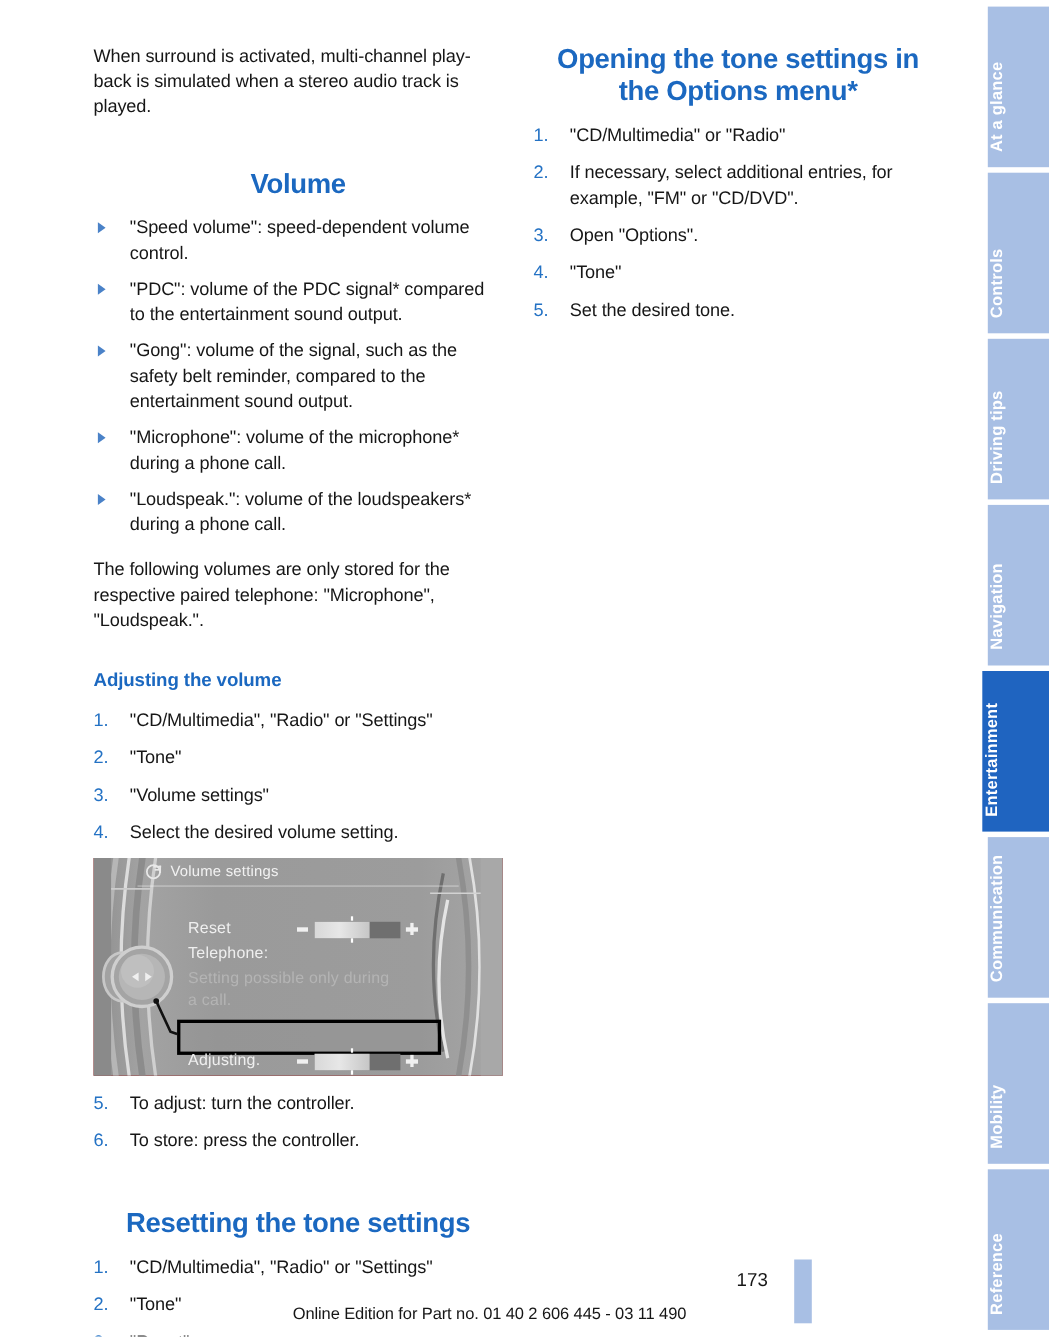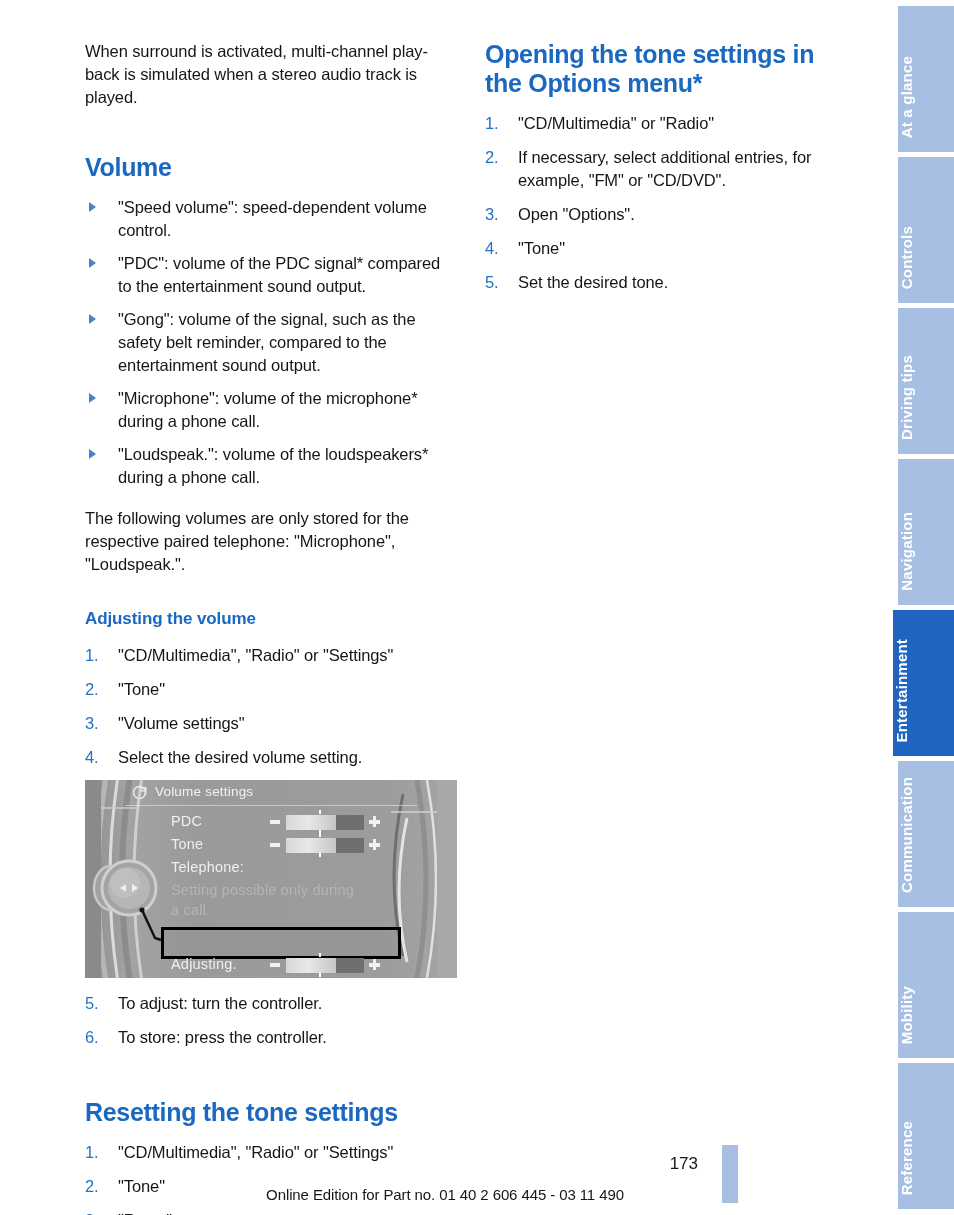--- a/index.html
+++ b/index.html
@@ -45,6 +45,7 @@
     font-weight: bold;
     letter-spacing: -0.3px;
     margin: 0;
+    text-align: center;
   }
   h2.sub-title {
     color: #1b68c0;

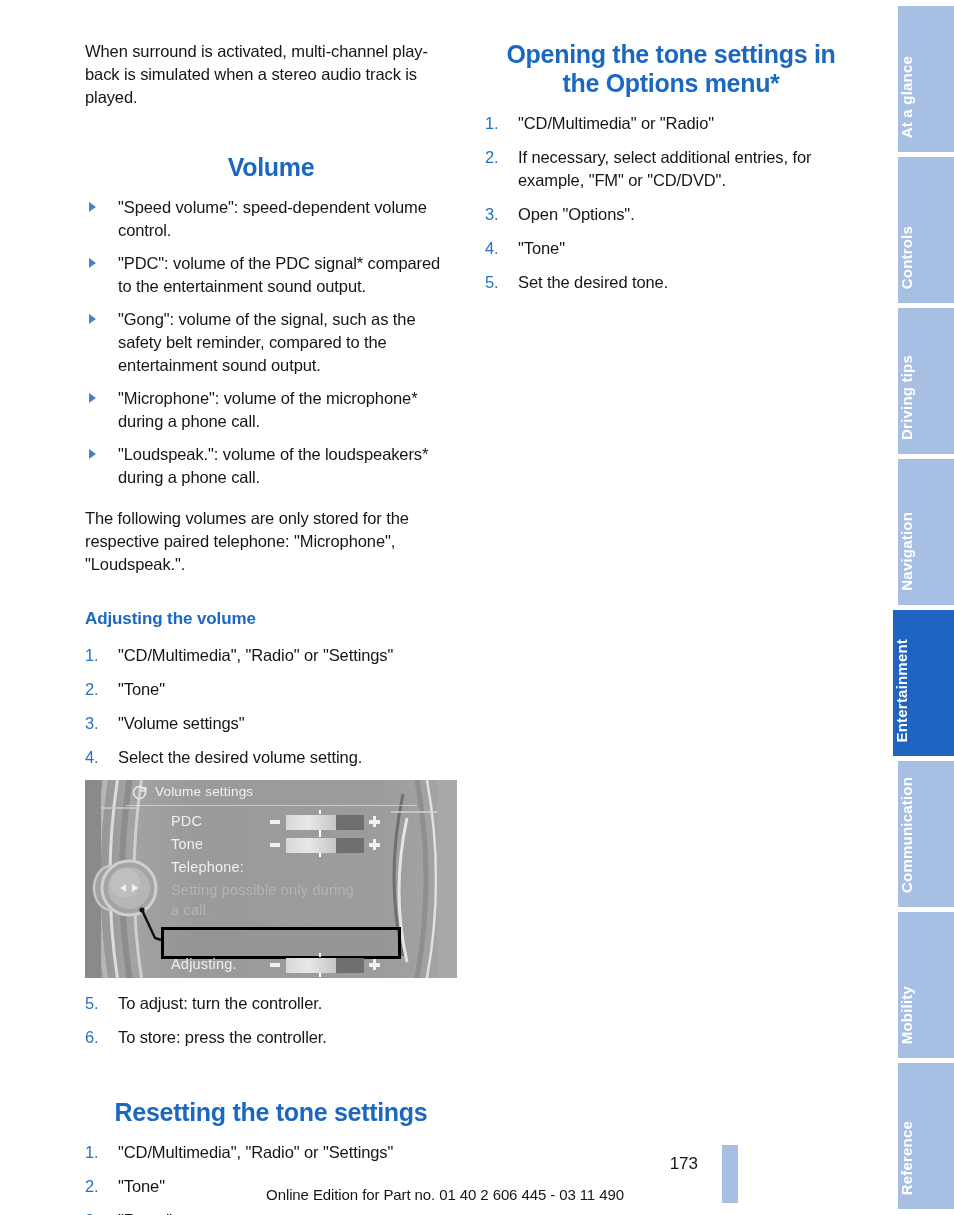--- a/index.html
+++ b/index.html
@@ -381,19 +381,6 @@
       <div class="fig-title">Volume settings</div>
       <div class="fig-header-rule"></div>
 
-      <div class="fig-row" style="left:86px; top:33px; width:250px;">
-        <div class="fig-label">PDC</div>
-        <div class="slider" style="left:99px; top:1px;">
-          <div class="minus"></div>
-          <div class="track">
-            <div class="fill" style="width: 64%;"></div>
-          </div>
-          <div class="tick-top"></div>
-          <div class="tick-bot"></div>
-          <div class="plus-h"></div>
-          <div class="plus-v"></div>
-        </div>
-      </div>
 
       <div class="fig-row" style="left:86px; top:56px; width:250px;">
         <div class="fig-label">Tone</div>

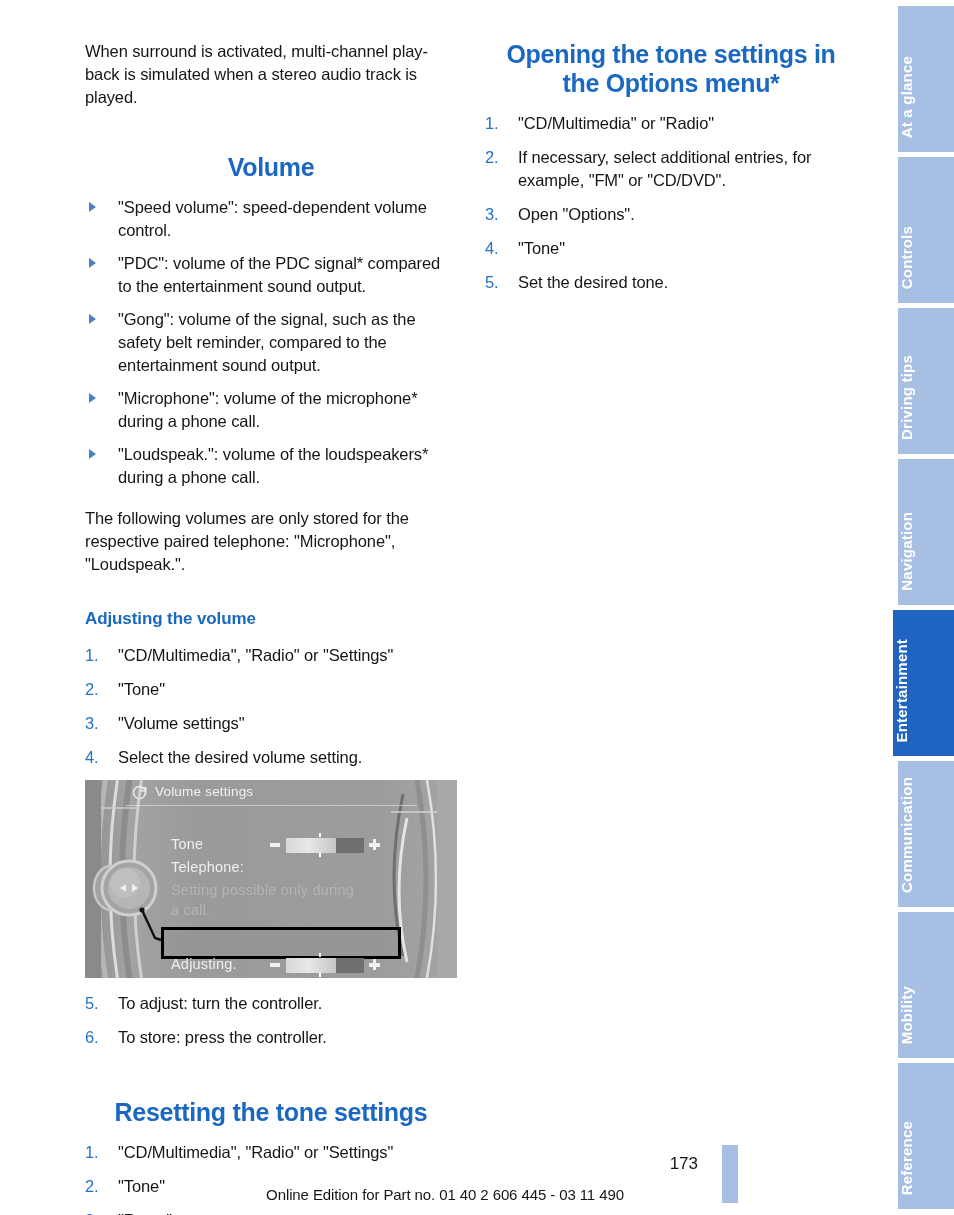--- a/index.html
+++ b/index.html
@@ -383,7 +383,7 @@
 
 
       <div class="fig-row" style="left:86px; top:56px; width:250px;">
-        <div class="fig-label">Tone</div>
+        <div class="fig-label">Reset</div>
         <div class="slider" style="left:99px; top:1px;">
           <div class="minus"></div>
           <div class="track">

